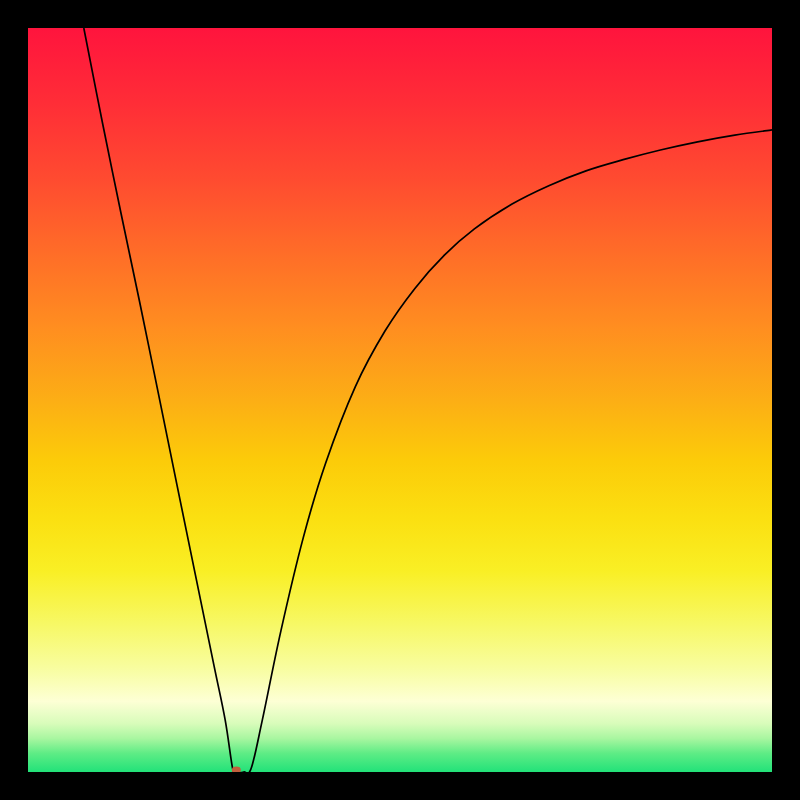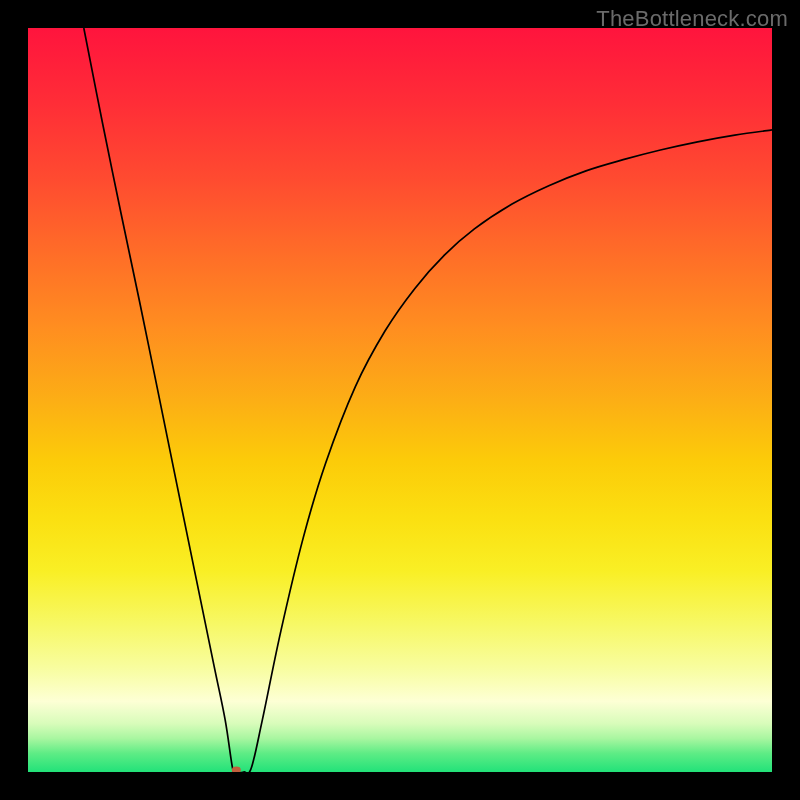--- a/index.html
+++ b/index.html
@@ -69,7 +69,6 @@
     </svg>
   </div>
 
-  <div class="watermark">TheBottleneck.com</div>
 </div>
 
 </body></html>

